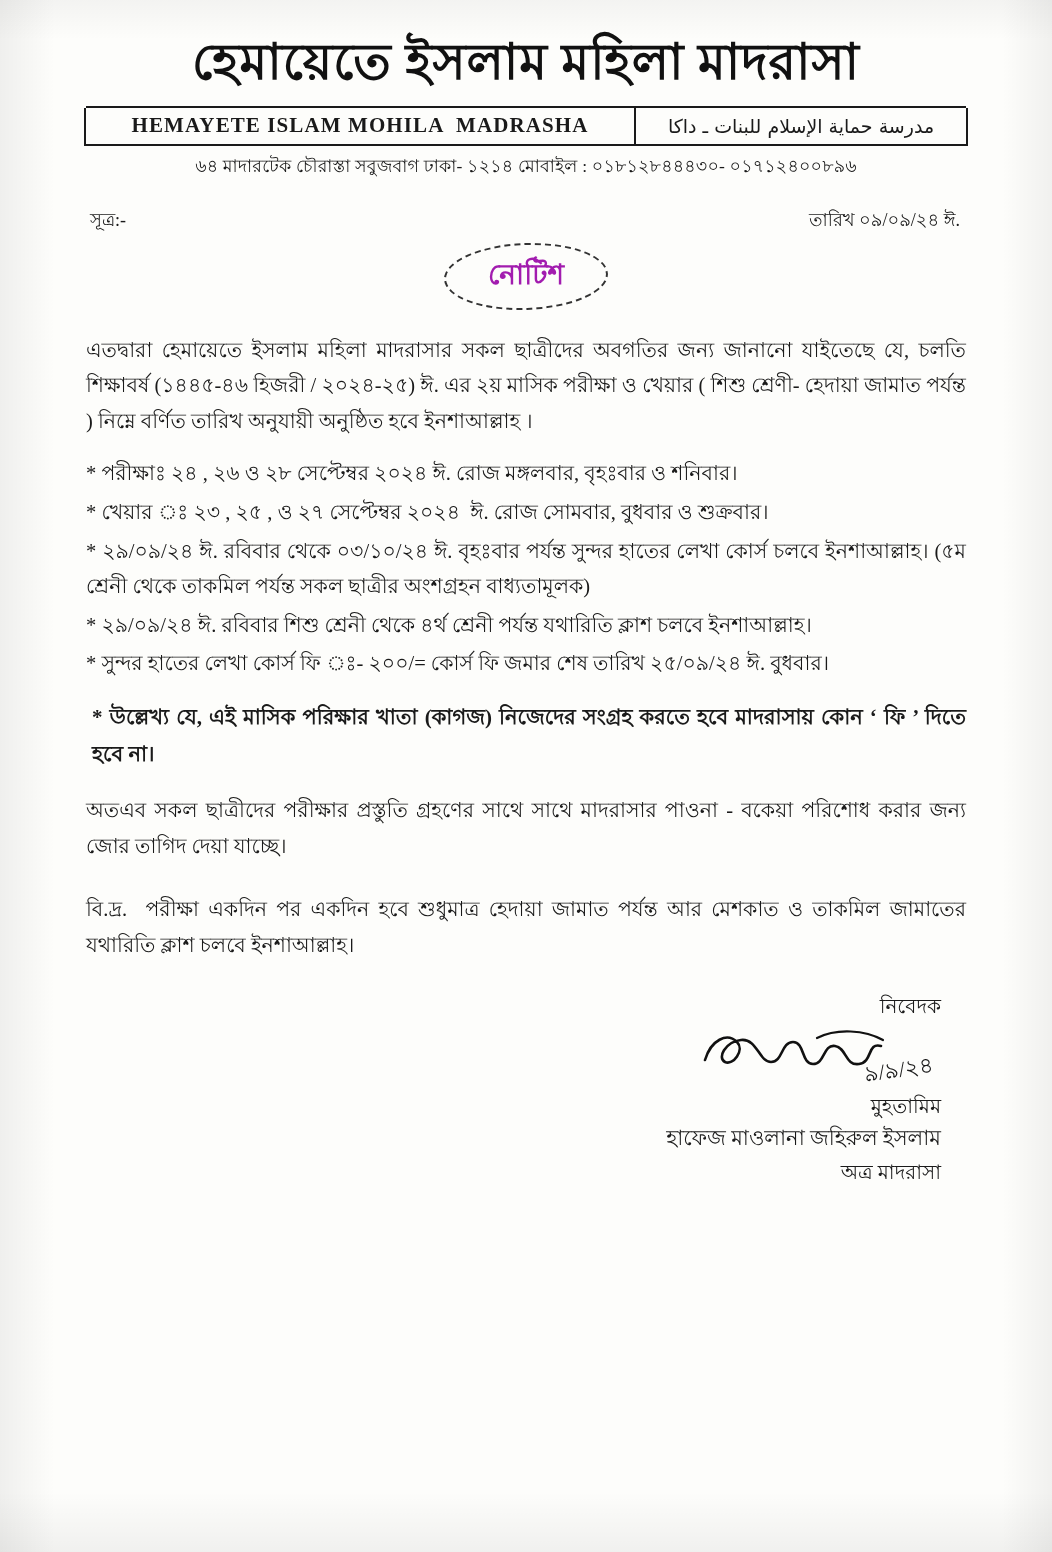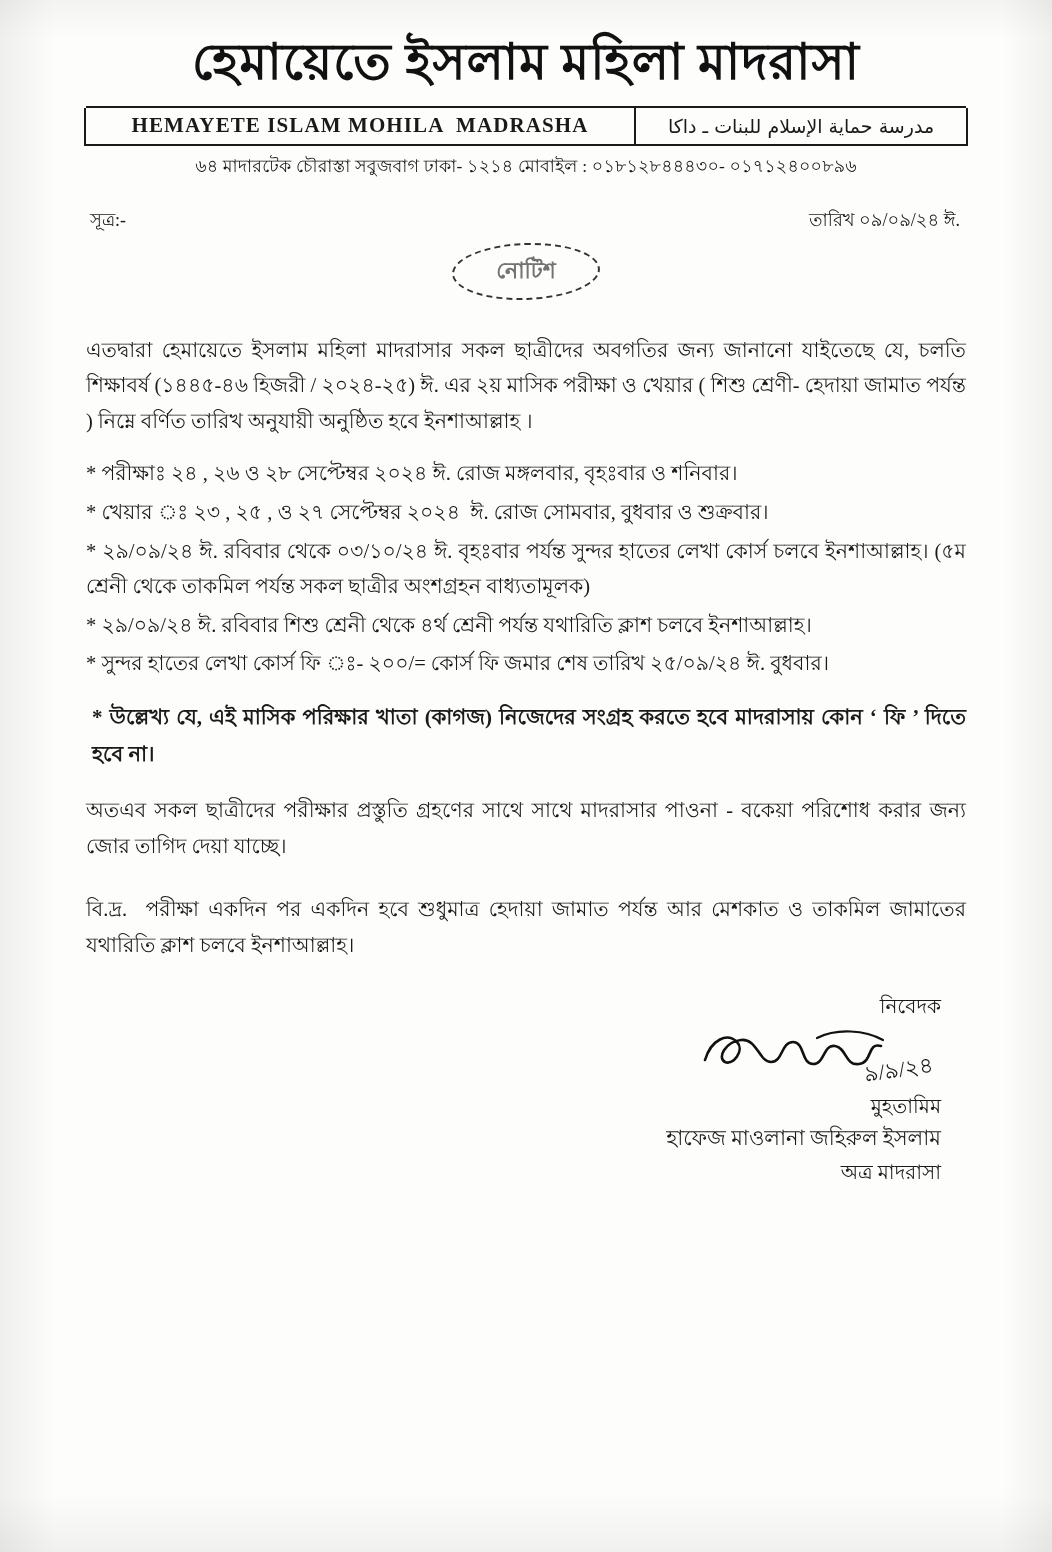--- a/index.html
+++ b/index.html
@@ -110,10 +110,10 @@
   .notice-title {
     display: inline-block;
     position: relative;
-    font-size: 22px;
+    font-size: 28px;
     font-weight: 700;
     padding: 10px 44px;
-    color: #737373;
+    color: #a21caf;
   }
   .notice-title .oval {
     position: absolute;

